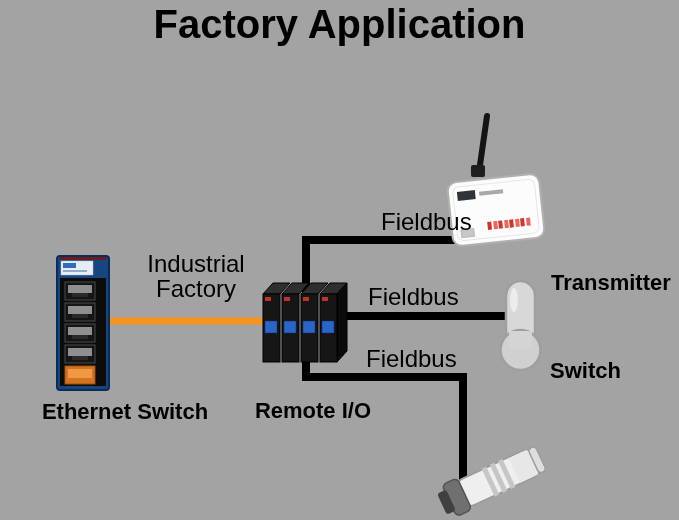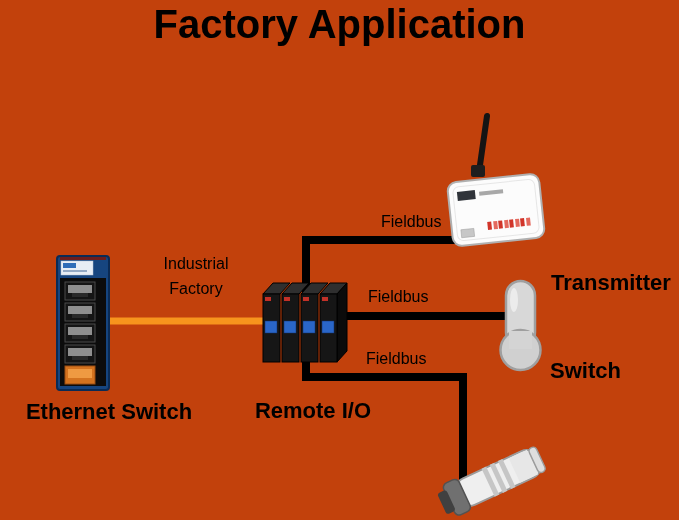--- a/index.html
+++ b/index.html
@@ -4,7 +4,7 @@
 <style>
   html,body{margin:0;padding:0;background:#ffffff;}
   .stage{
-    position:relative;width:679px;height:520px;background:#c2410c;
+    position:relative;width:679px;height:520px;background:#a3a3a3;
     font-family:"Liberation Sans",sans-serif;color:#000;overflow:hidden;
   }
   .layer{position:absolute;left:0;top:0;width:679px;height:520px;}

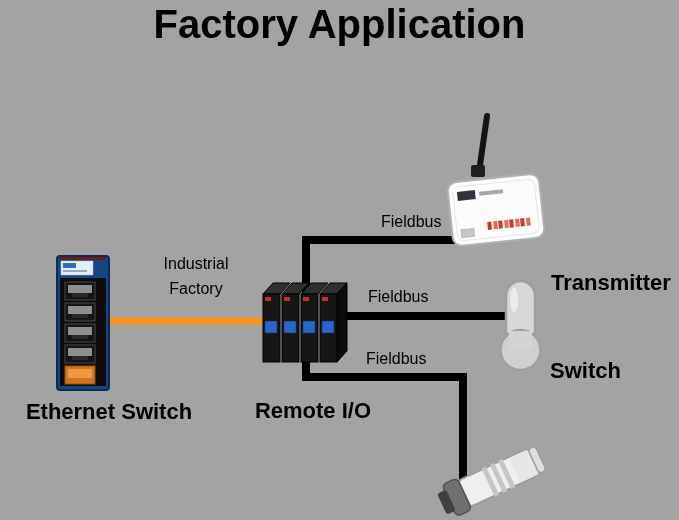--- a/index.html
+++ b/index.html
@@ -13,7 +13,7 @@
     font-size:40px;font-weight:700;color:#000;
   }
   .lbl{position:absolute;white-space:nowrap;color:#000;}
-  .conn-lbl{font-size:16px;font-weight:400;line-height:25px;}
+  .conn-lbl{font-size:24px;font-weight:400;line-height:25px;}
   .dev-lbl{font-size:22px;font-weight:700;}
   .center{text-align:center;}
 </style>

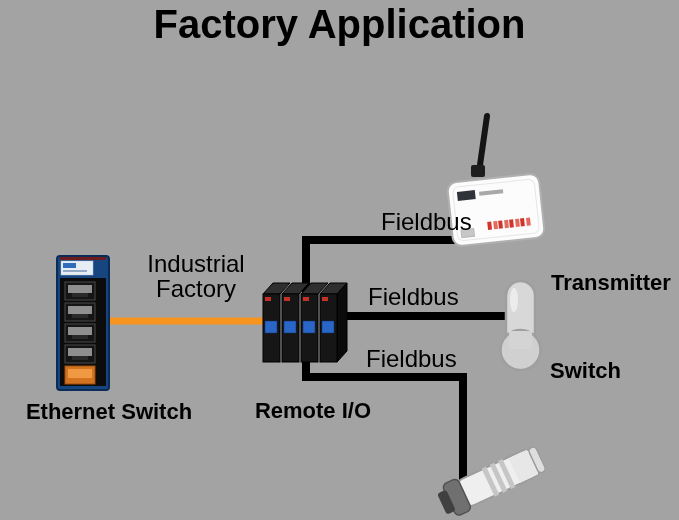--- a/index.html
+++ b/index.html
@@ -139,7 +139,7 @@
 
   <div class="lbl conn-lbl" style="left:366px;top:346px;">Fieldbus</div>
 
-  <div class="lbl dev-lbl center" style="left:0px;top:399px;width:192px;padding-left:13px;">Ethernet Switch</div>
+  <div class="lbl dev-lbl center" style="left:16px;top:399px;width:192px;padding-left:13px;">Ethernet Switch</div>
 
   <div class="lbl dev-lbl center" style="left:254px;top:398px;width:118px;">Remote I/O</div>
 

